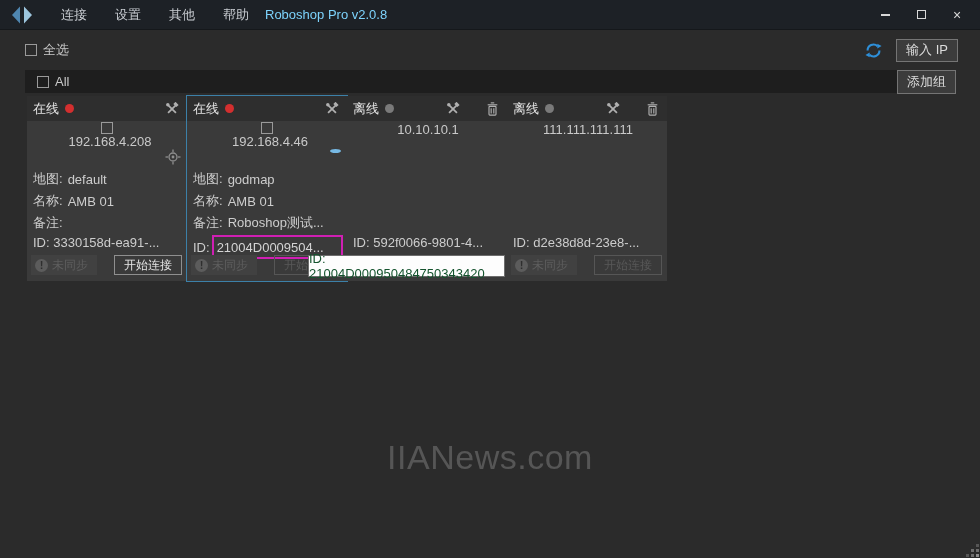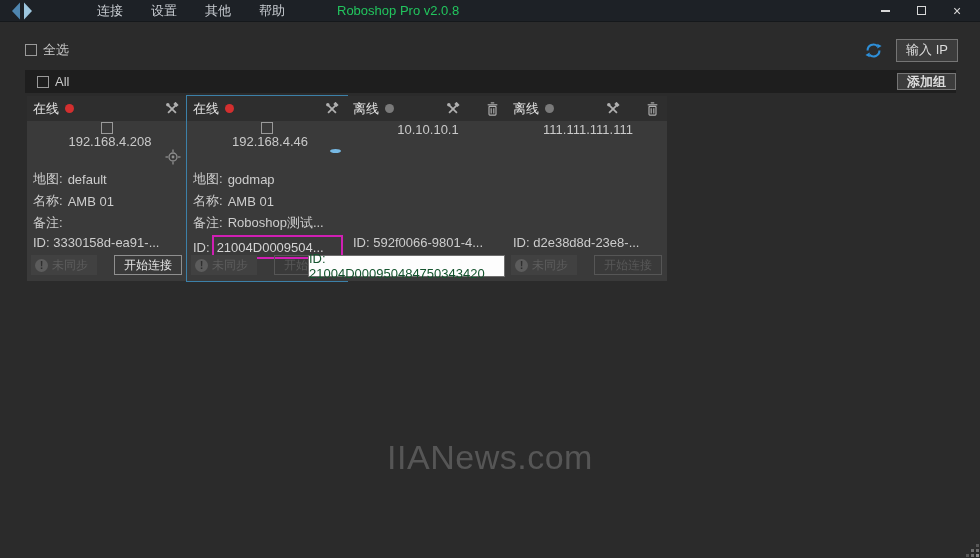--- a/index.html
+++ b/index.html
@@ -8,8 +8,8 @@
   .app { position:relative; width:980px; height:558px; background:#2b2b2b; outline:1px solid #17191c; }
 
   
-  .titlebar { position:absolute; top:0; left:0; right:0; height:22px; background:#1d2126;
-              border-bottom:1px solid #15181b; display:flex; align-items:center;gap:36px; }
+  .titlebar { position:absolute; top:0; left:0; right:0; height:30px; background:#1d2126;
+              border-bottom:1px solid #15181b; display:flex; align-items:center; }
   .logo { margin-left:11px; display:flex; align-items:center; }
   .menus { display:flex; margin-left:14px; }
   .menu-item { color:#c8ccd1; font-size:13px; padding:0 14px; line-height:30px; cursor:default; }

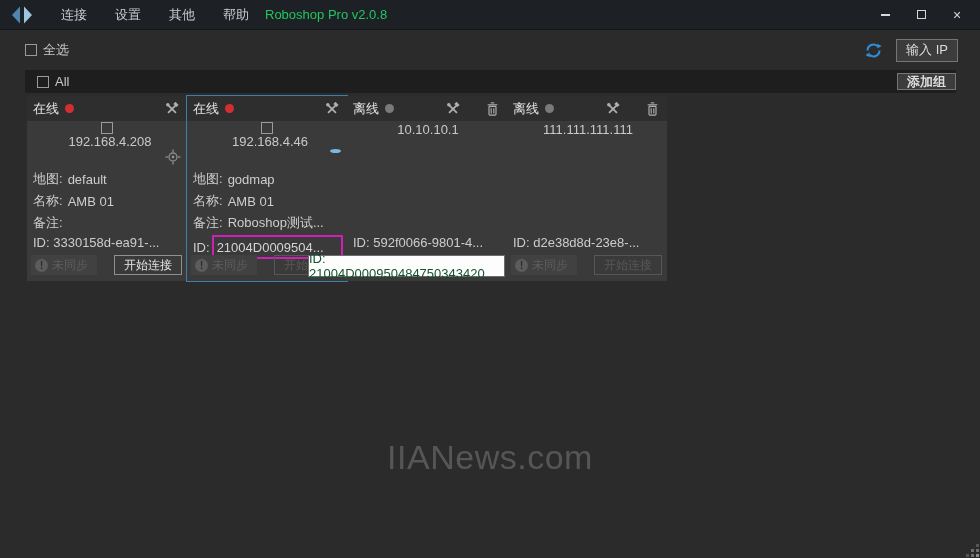--- a/index.html
+++ b/index.html
@@ -13,7 +13,7 @@
   .logo { margin-left:11px; display:flex; align-items:center; }
   .menus { display:flex; margin-left:14px; }
   .menu-item { color:#c8ccd1; font-size:13px; padding:0 14px; line-height:30px; cursor:default; }
-  .win-title { color:#22c55e; font-size:13px; margin-left:2px; }
+  .win-title { color:#7dd3fc; font-size:13px; margin-left:2px; }
   .wincontrols { margin-left:auto; display:flex; align-items:center; gap:10px; padding-right:10px; }
   .wc { width:26px; height:22px; display:flex; align-items:center; justify-content:center; color:#d8d8d8; font-size:14px; }
   .min-glyph { width:9px; height:2px; background:#d8d8d8; }

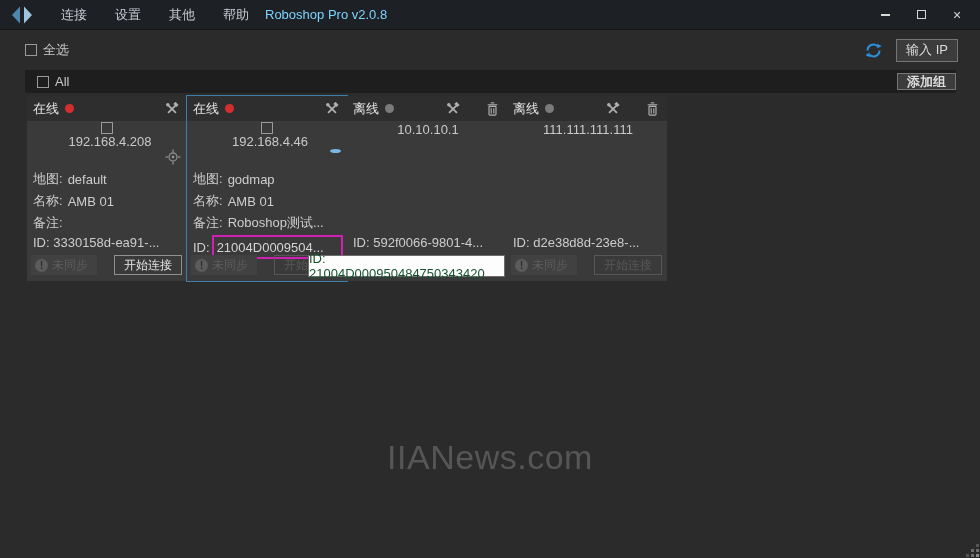--- a/index.html
+++ b/index.html
@@ -32,7 +32,7 @@
   
   .allbar { position:absolute; top:70px; left:25px; width:931px; height:23px; background:#1e1e1e;
             display:flex; align-items:center; padding-left:12px; }
-  .allbar .btn { height:17px; margin-left:auto;font-weight:bold; }
+  .allbar .btn { height:24px; margin-left:auto; }
 
   
   .cards-row { position:absolute; top:96px; left:27px; display:flex; }

